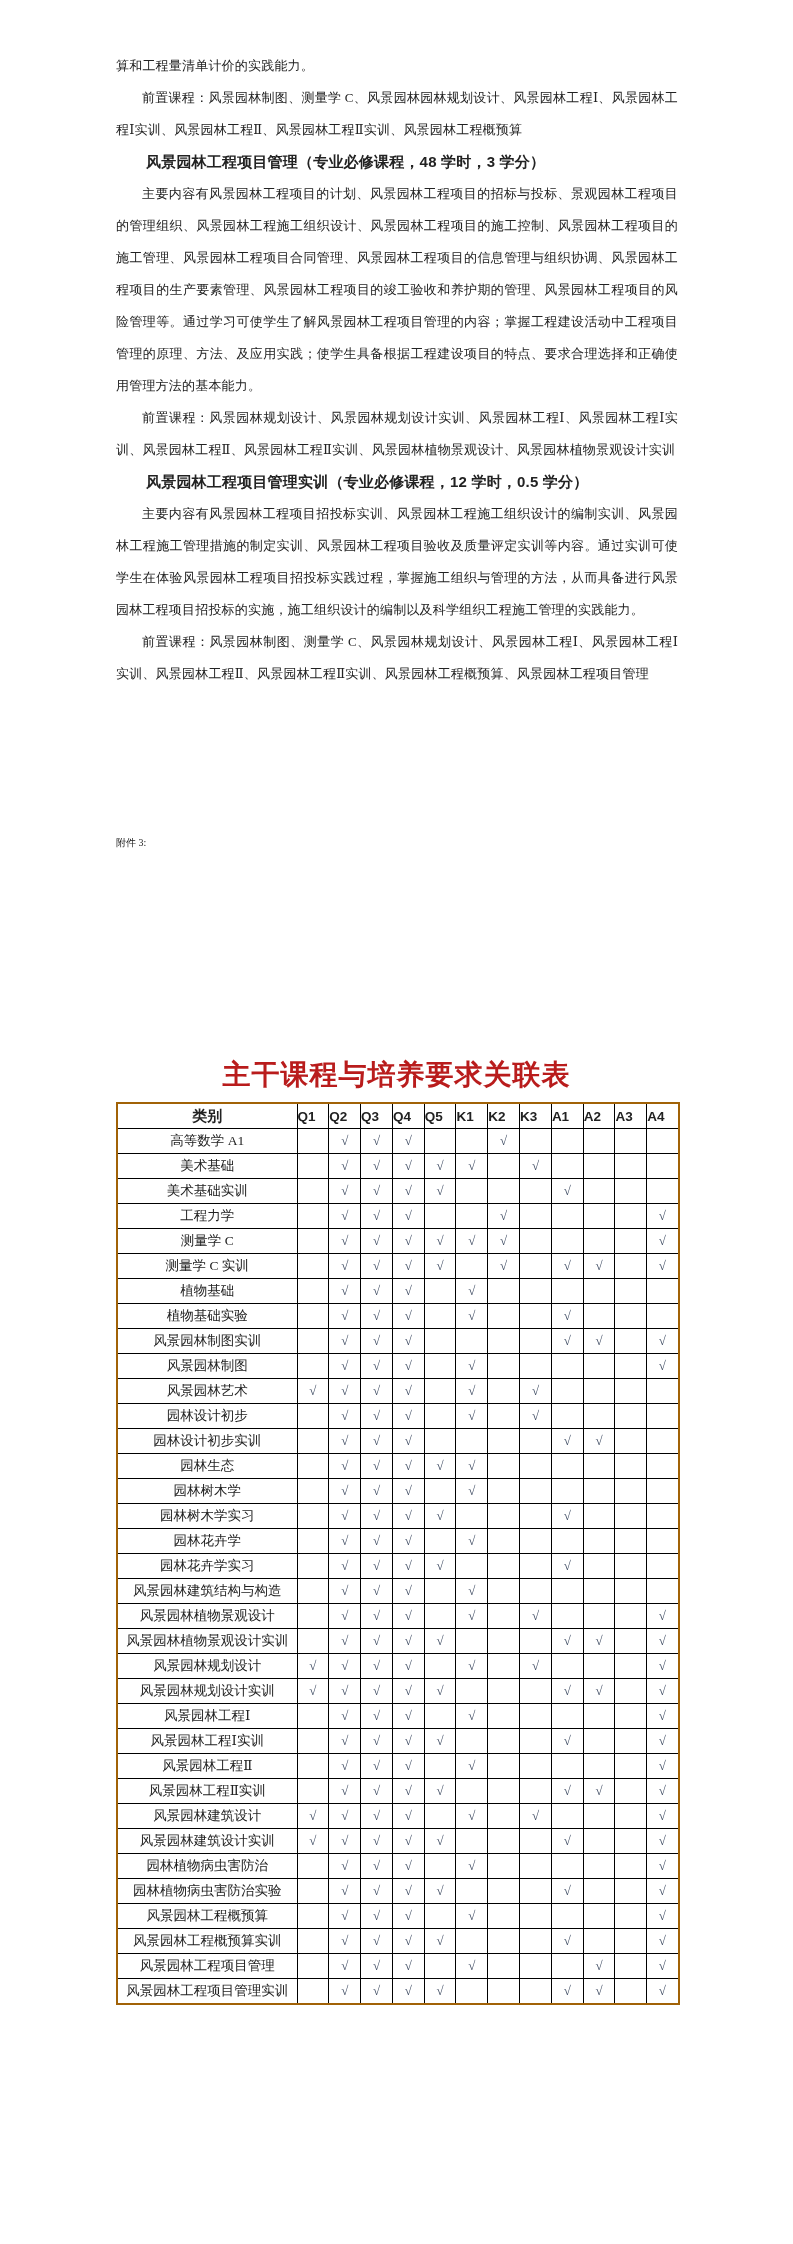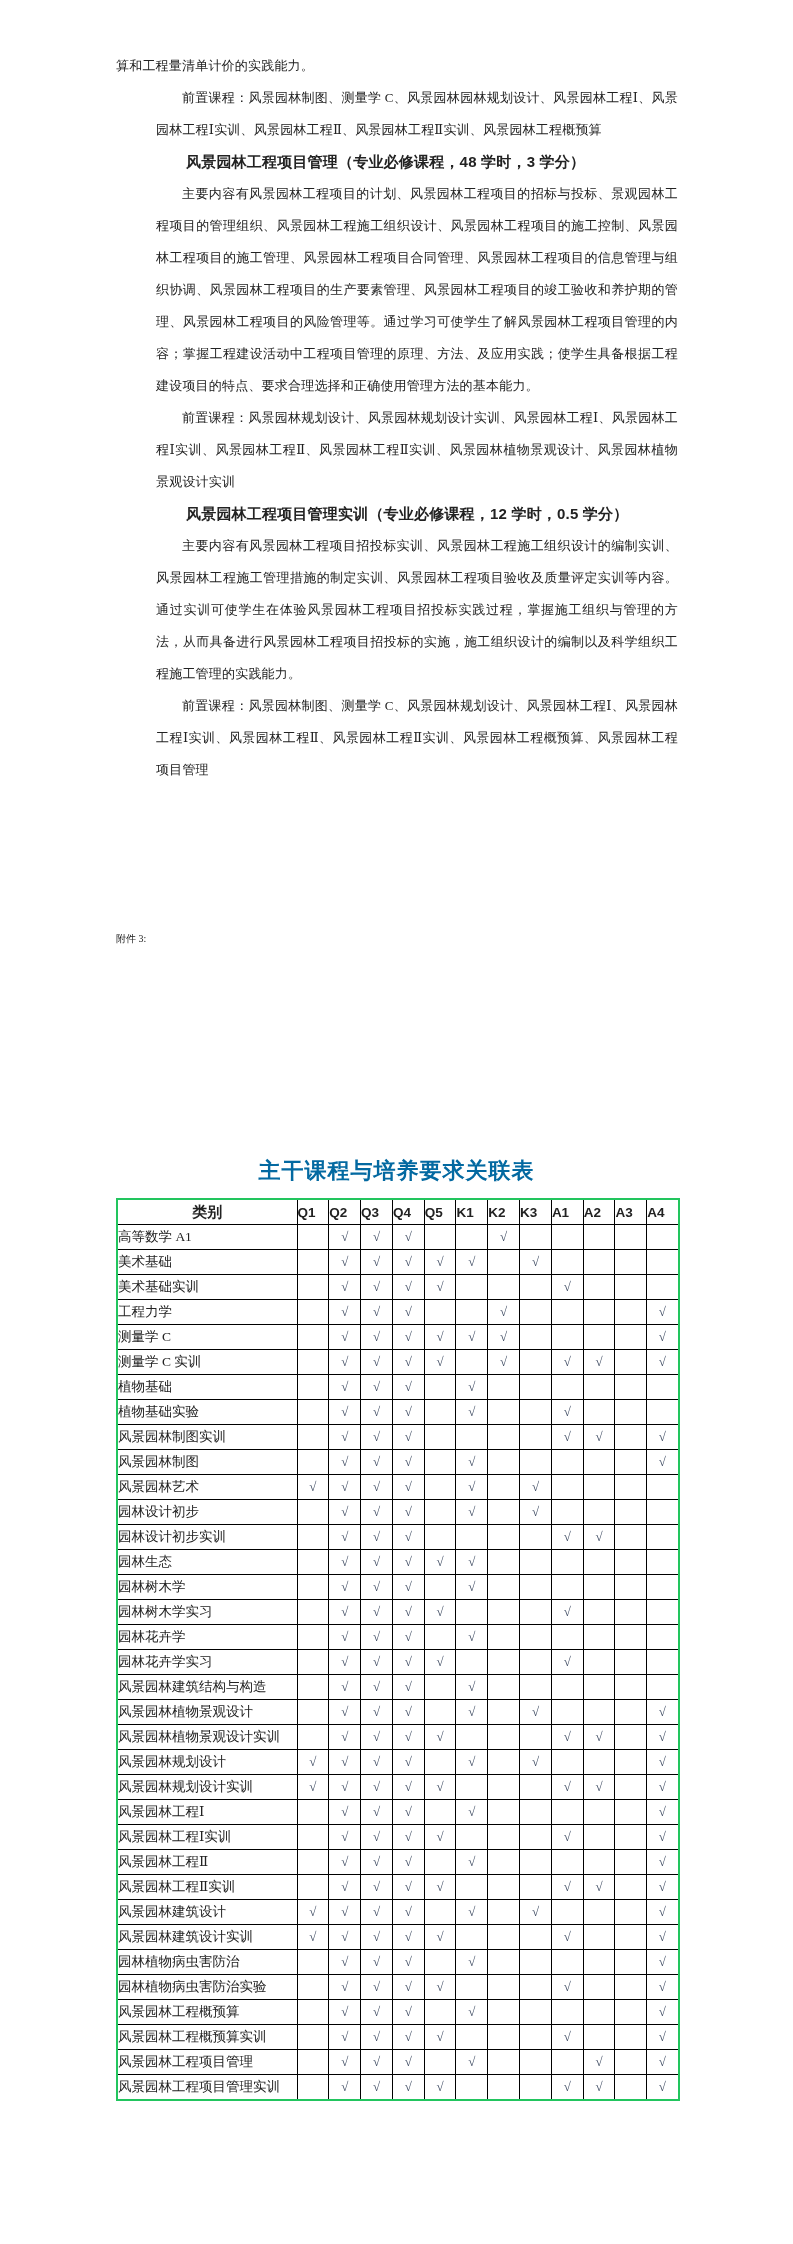--- a/index.html
+++ b/index.html
@@ -24,7 +24,7 @@
     margin: 0;
     letter-spacing: 0.2px;
   }
-  .para.indent { text-indent: 2em; margin-left: 40px; }
+  .para.indent { text-indent: 2em; }
   .para.heading {
     font-weight: bold;
     font-family: "Liberation Sans", "DejaVu Sans", sans-serif;

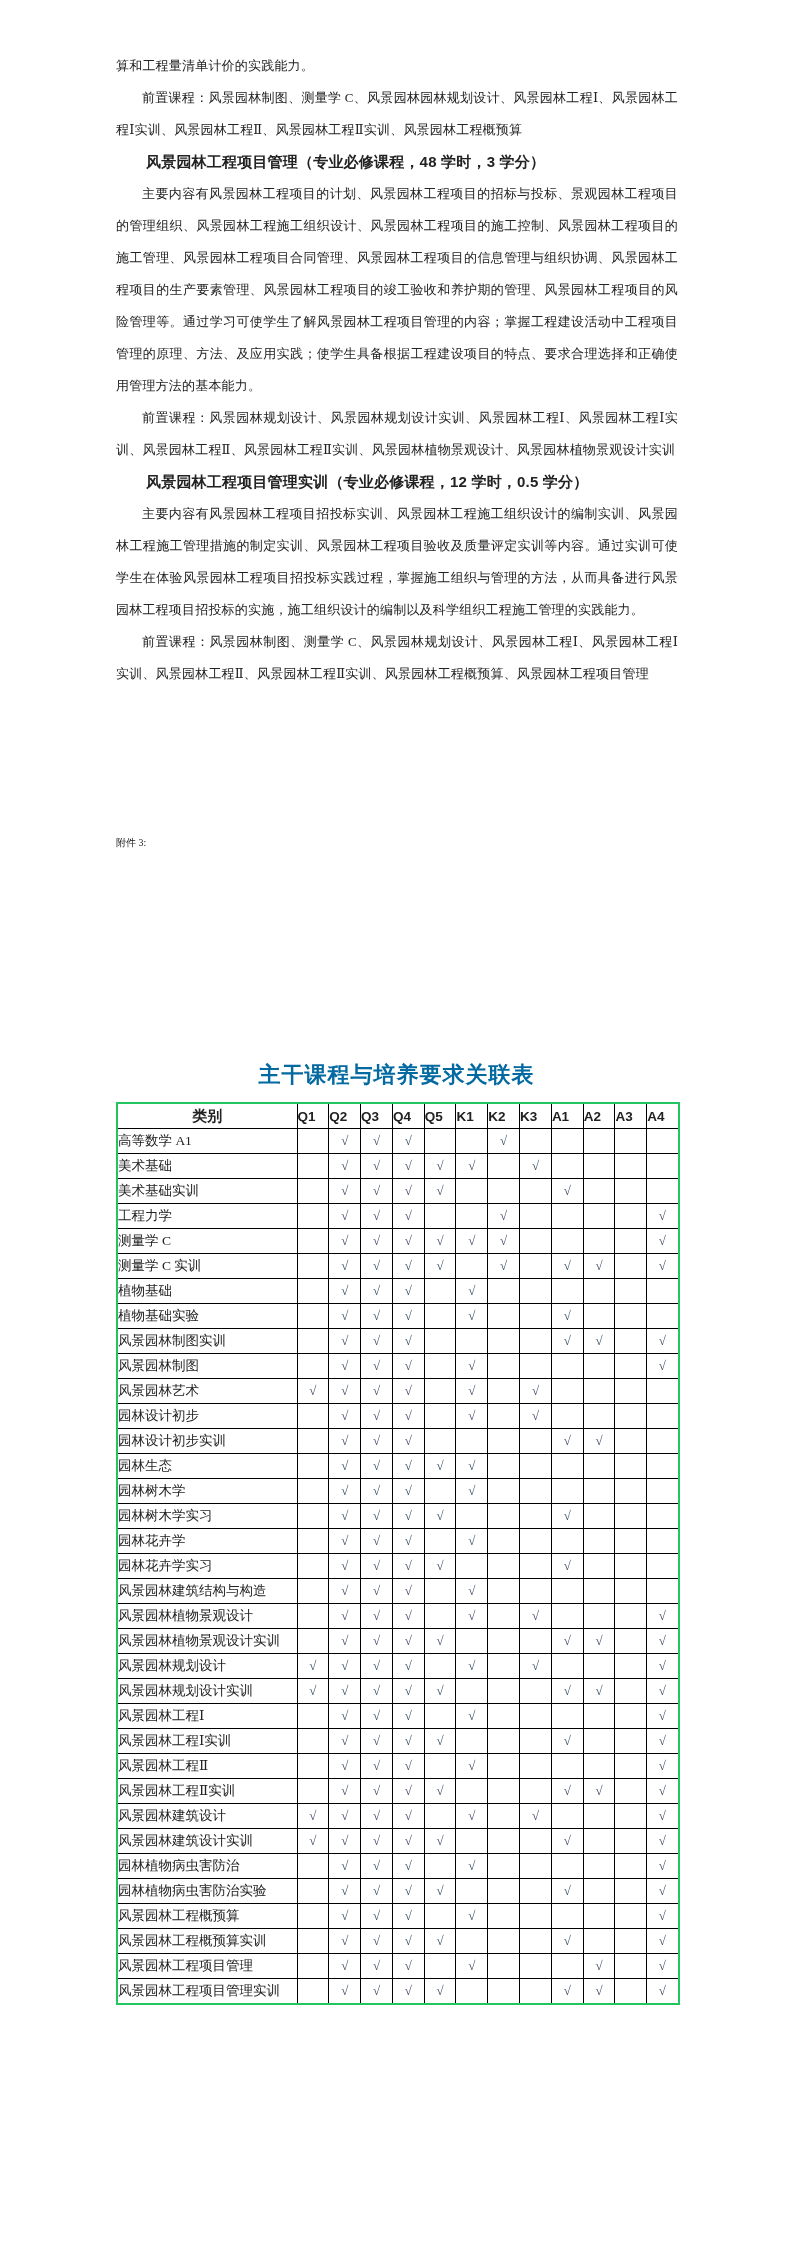--- a/index.html
+++ b/index.html
@@ -39,10 +39,10 @@
     margin-top: 202px;
     text-align: center;
     font-weight: bold;
-    font-size: 22px;
+    font-size: 28px;
     line-height: 30px;
     letter-spacing: 1px;
-    color: #0369a1;
+    color: #b91c1c;
   }
   table.corr-table {
     border-collapse: collapse;

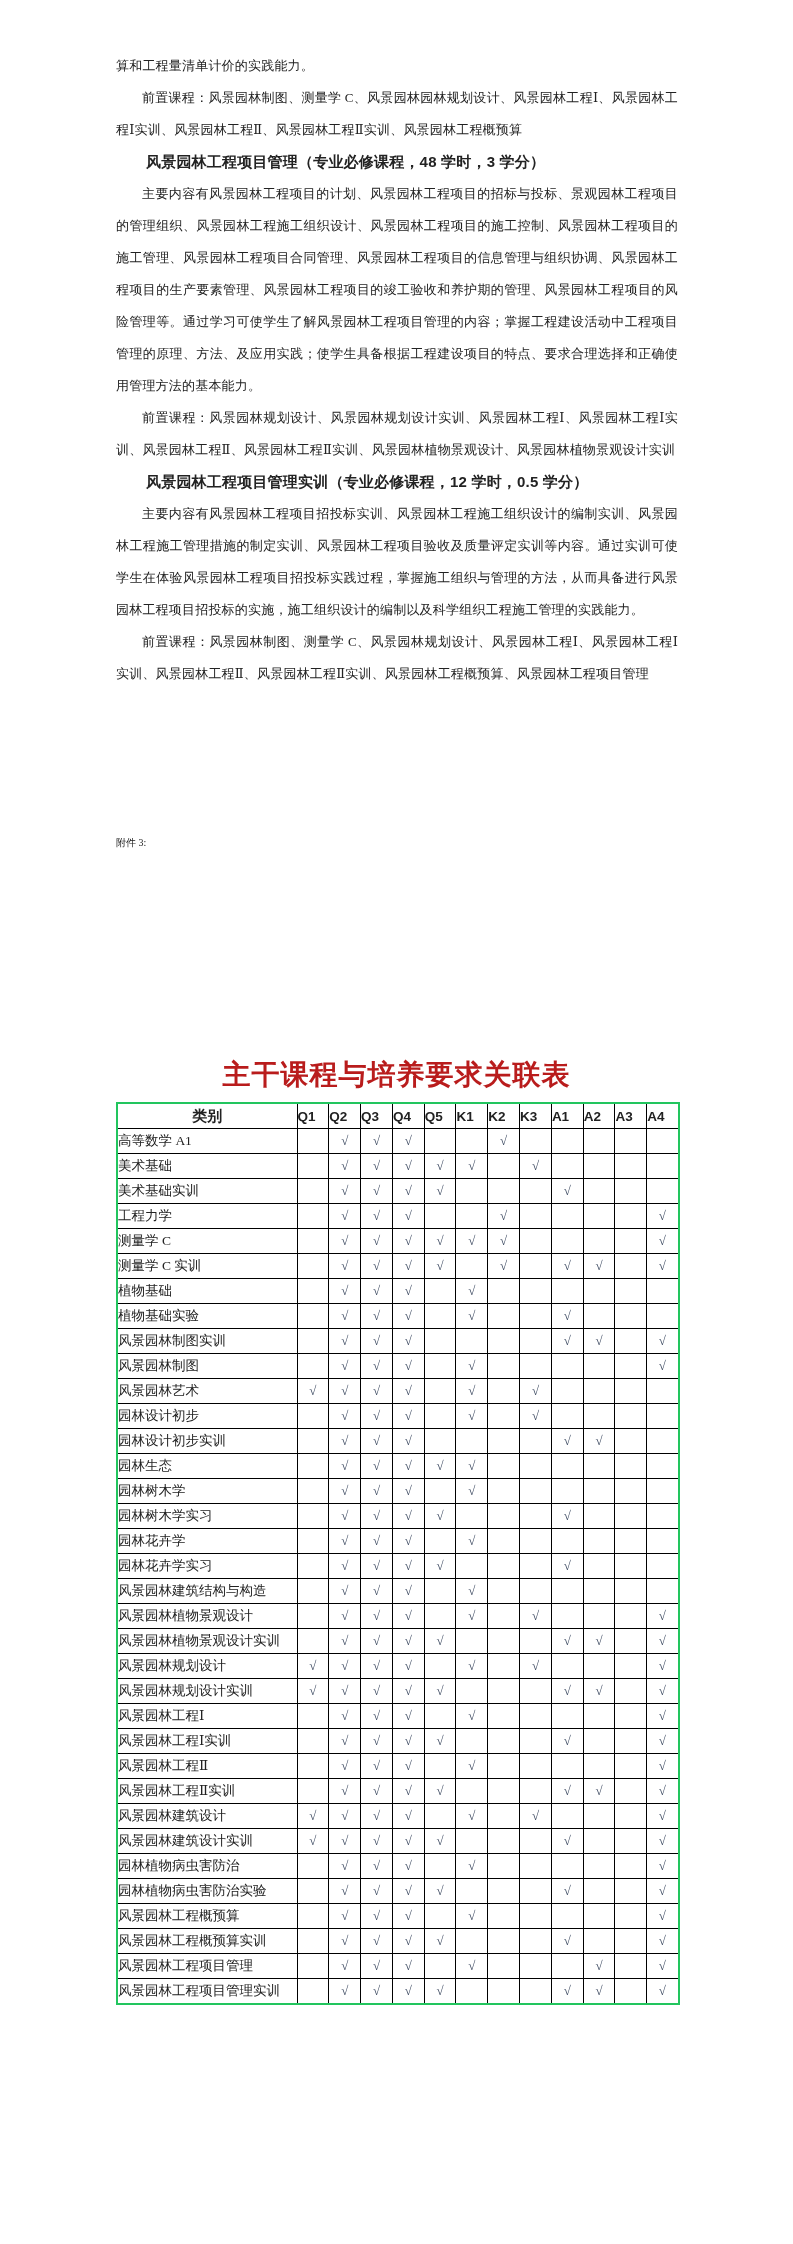--- a/index.html
+++ b/index.html
@@ -49,7 +49,7 @@
     table-layout: fixed;
     width: 562px;
     margin: 12px 0 0 116px;
-    border: 2px solid #22c55e;
+    border: 2px solid #a16207;
   }
   table.corr-table th, table.corr-table td {
     border: 1px solid #000;

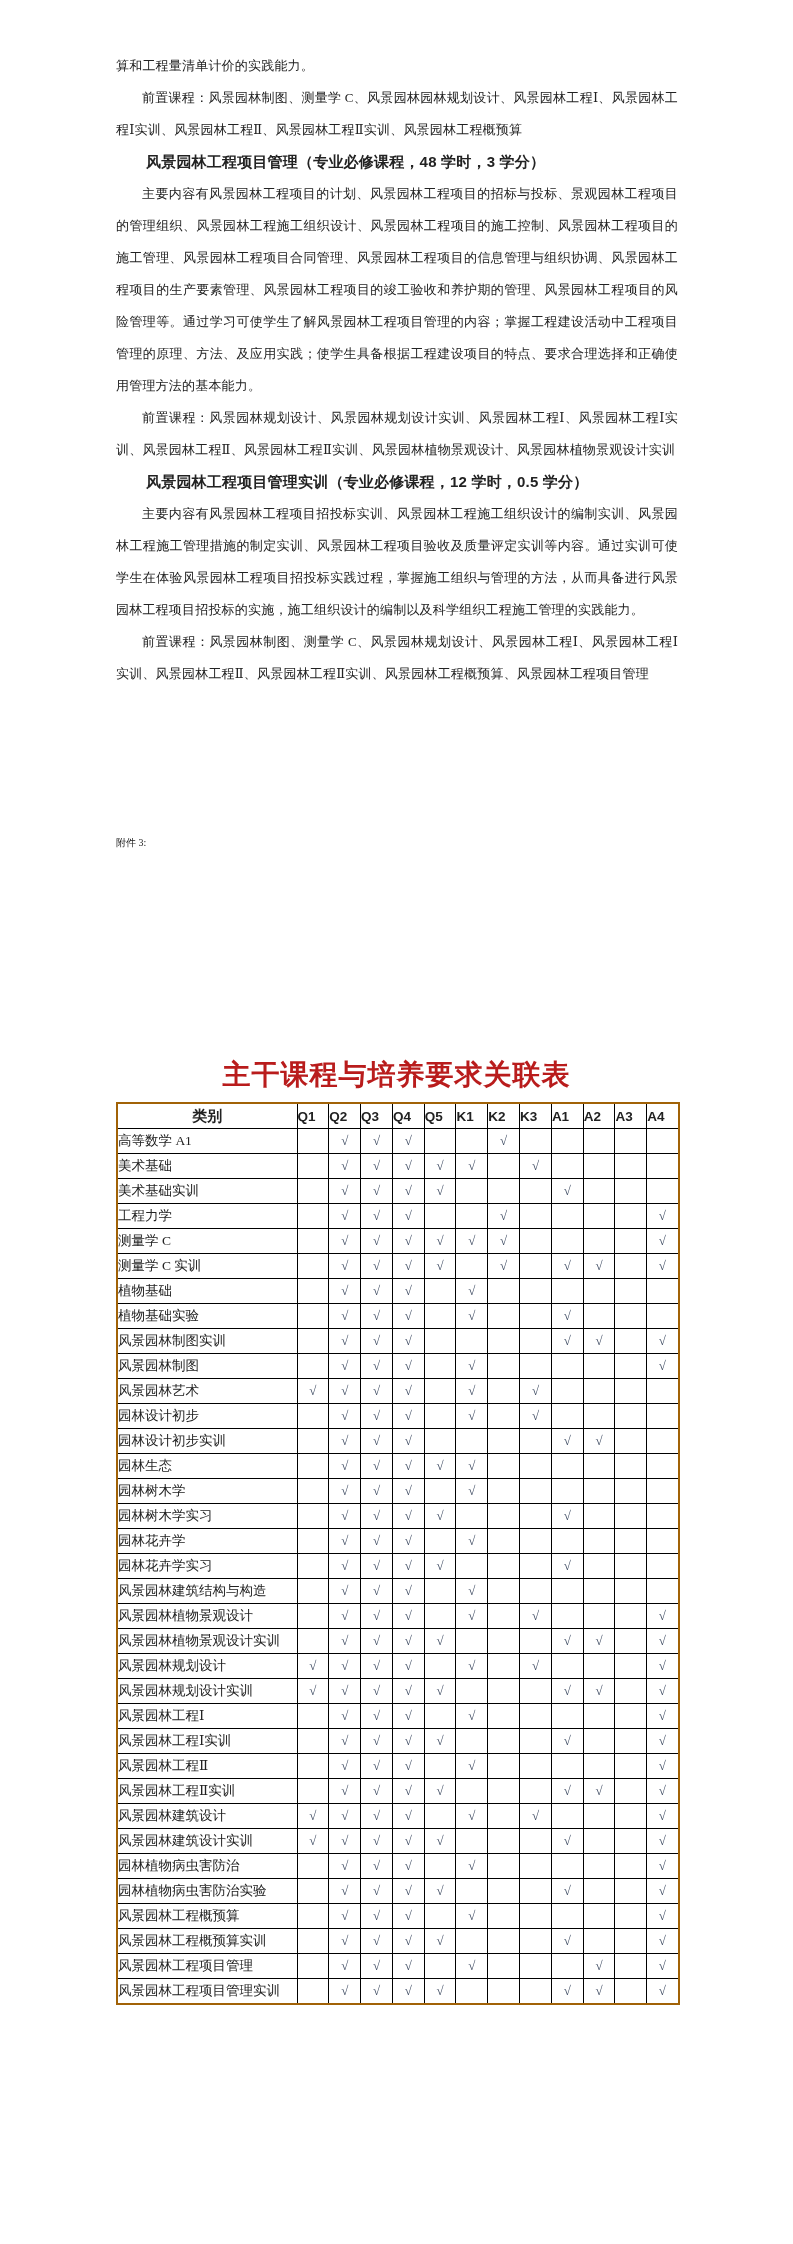--- a/index.html
+++ b/index.html
@@ -74,7 +74,7 @@
   }
   td.row-label {
     font-size: 13.5px;
-    text-align: left;
+    text-align: center;
     padding-left: 3px;
   }
   td.mark-cell {

